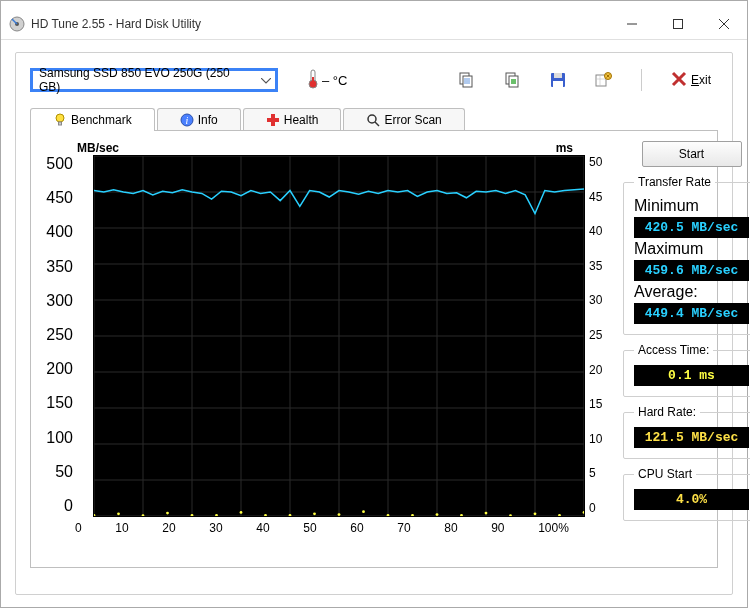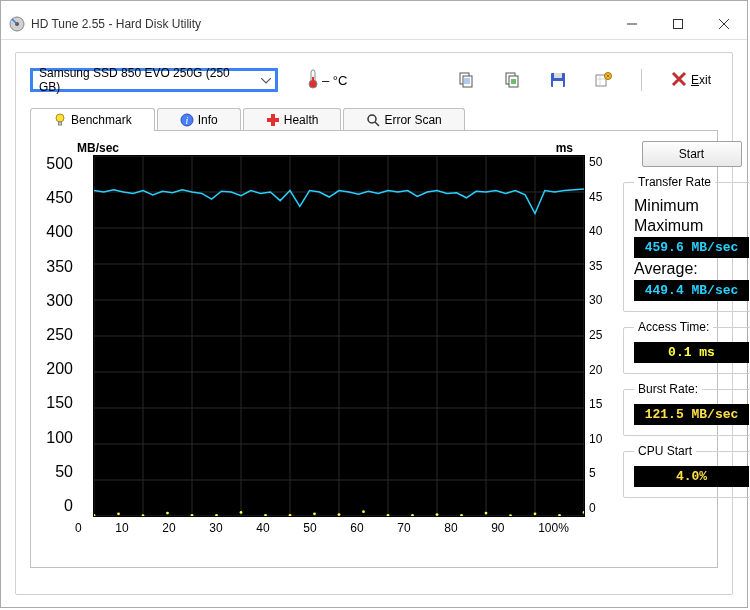--- a/index.html
+++ b/index.html
@@ -294,6 +294,7 @@
           <fieldset class="group">
             <legend>Transfer Rate</legend>
             <div class="metric-label">Minimum</div>
+            <div class="metric-box cyan">420.5 MB/sec</div>
             <div class="metric-label">Maximum</div>
             <div class="metric-box cyan">459.6 MB/sec</div>
             <div class="metric-label">Average:</div>

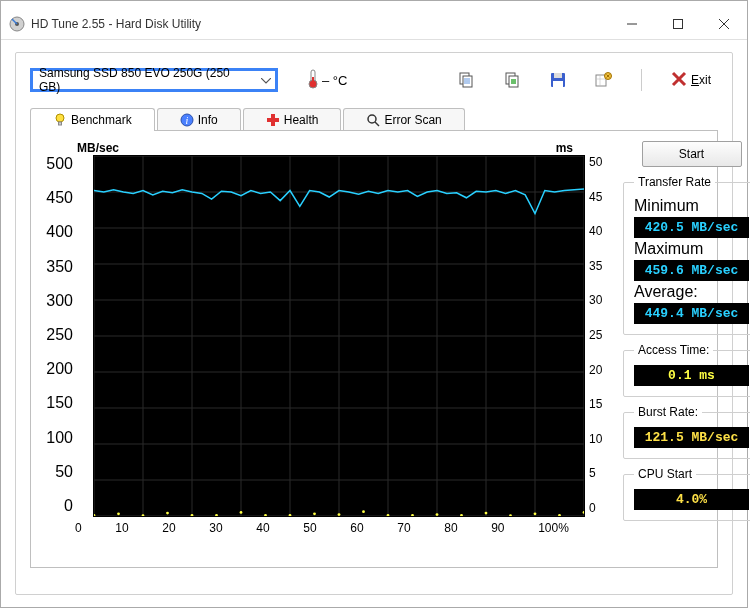--- a/index.html
+++ b/index.html
@@ -307,7 +307,7 @@
           </fieldset>
 
           <fieldset class="group">
-            <legend>Burst Rate:</legend>
+            <legend>Hard Rate:</legend>
             <div class="metric-box white">121.5 MB/sec</div>
           </fieldset>
 

